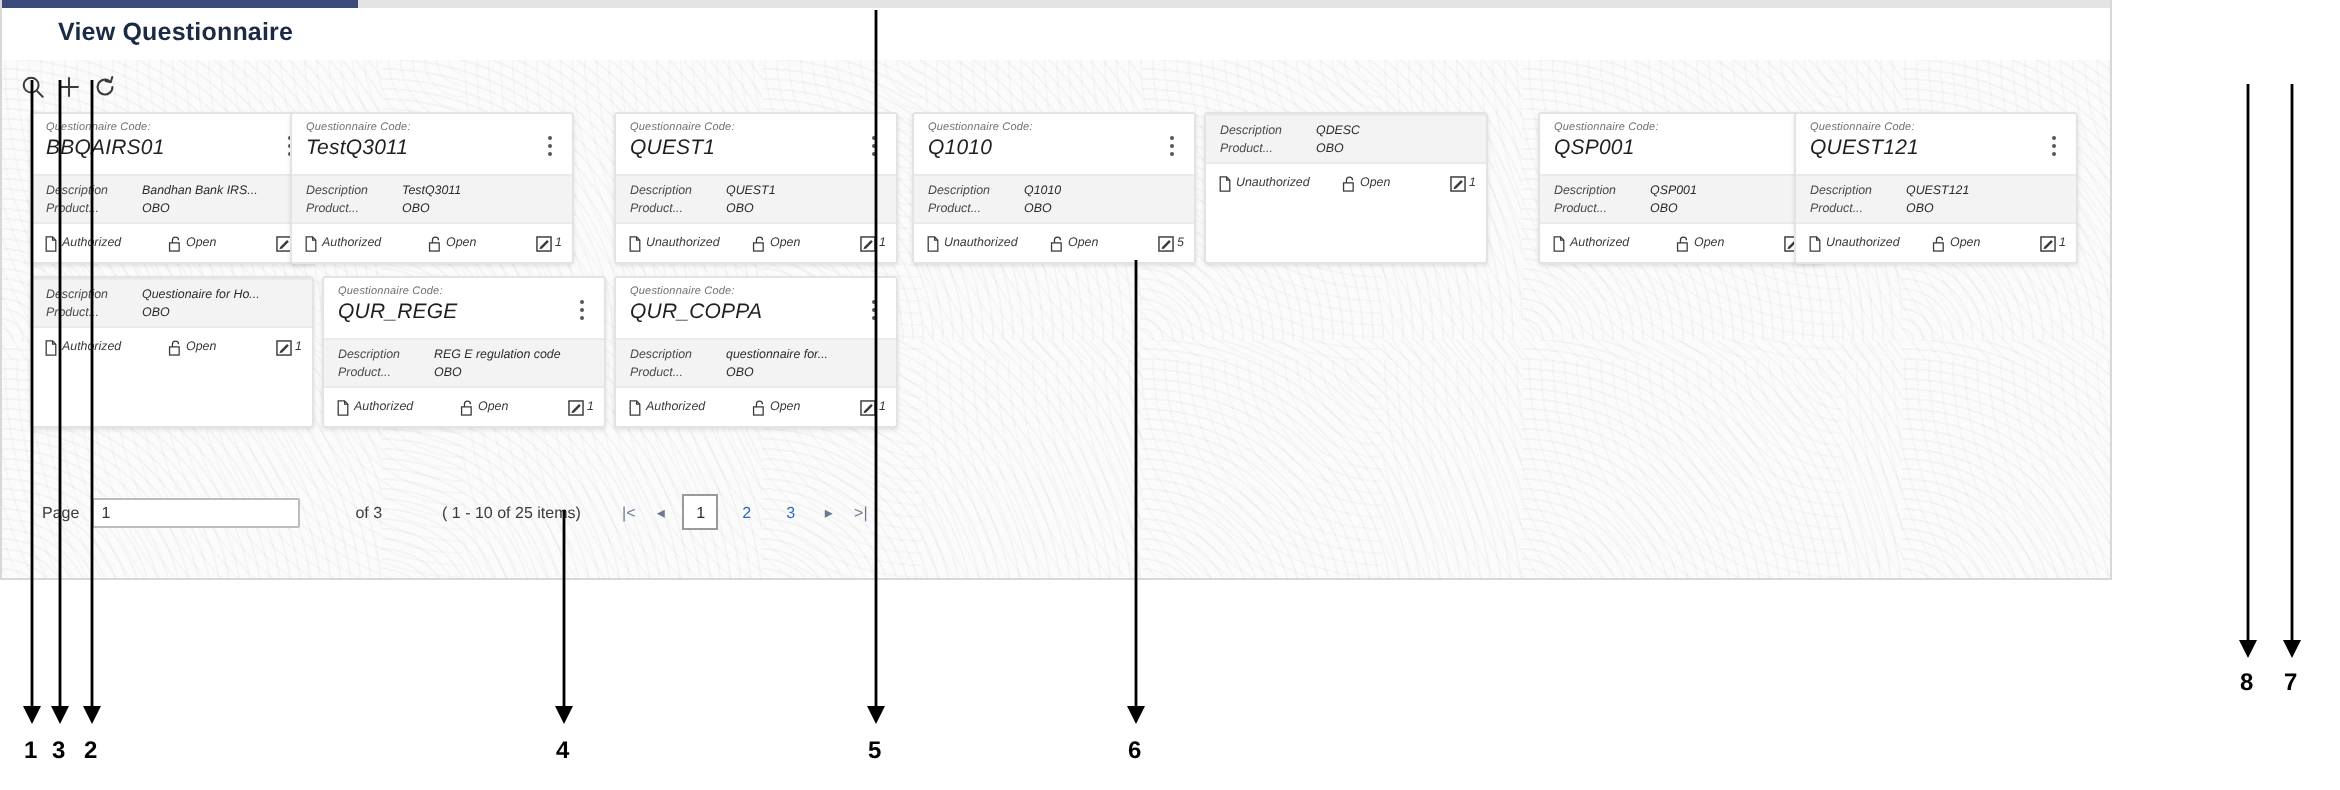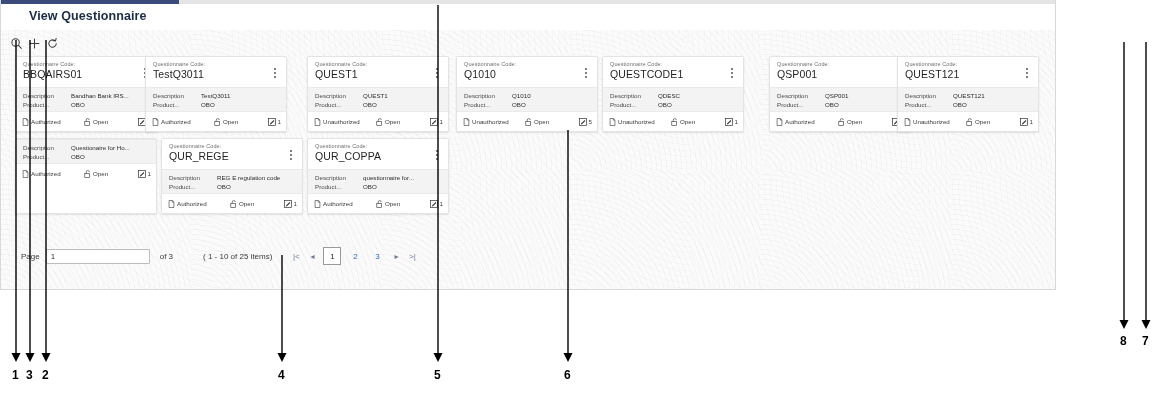--- a/index.html
+++ b/index.html
@@ -83,6 +83,7 @@
     box-shadow:0 1px 2px rgba(0,0,0,0.10);
     box-sizing:border-box;
     overflow:hidden;
+    font-style:italic;
   }
   .card-top{
     position:relative;height:30px;background:#ffffff;padding:4px 6px 0 7px;box-sizing:border-box;

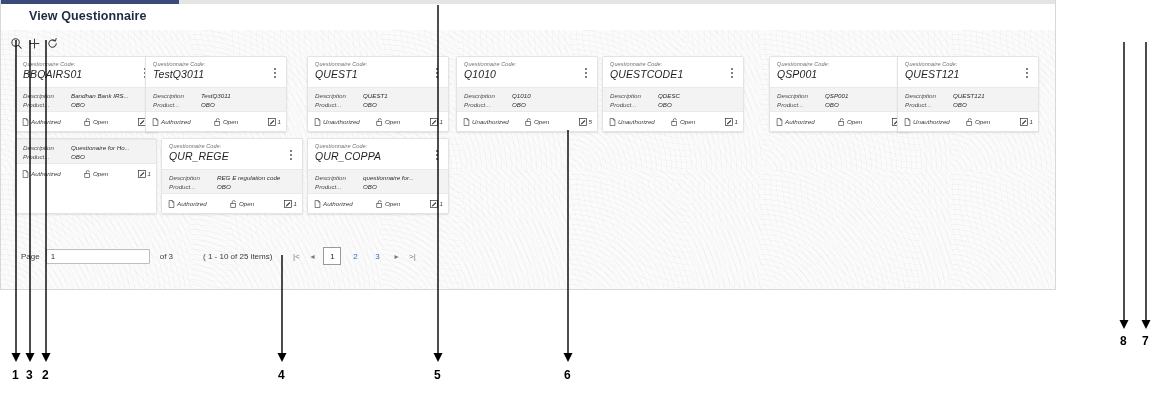--- a/index.html
+++ b/index.html
@@ -406,15 +406,6 @@
         </div>
 
         <div class="card" style="left:601px">
-          <div class="card-top">
-            <div class="c-lbl">Questionnaire Code:</div>
-            <div class="c-code">QUESTCODE1</div>
-            <div class="kebab">
-                <i></i>
-                <i></i>
-                <i></i>
-              </div>
-          </div>
           <div class="card-mid">
             <div class="mline">
                 <span class="mkey">Description</span>

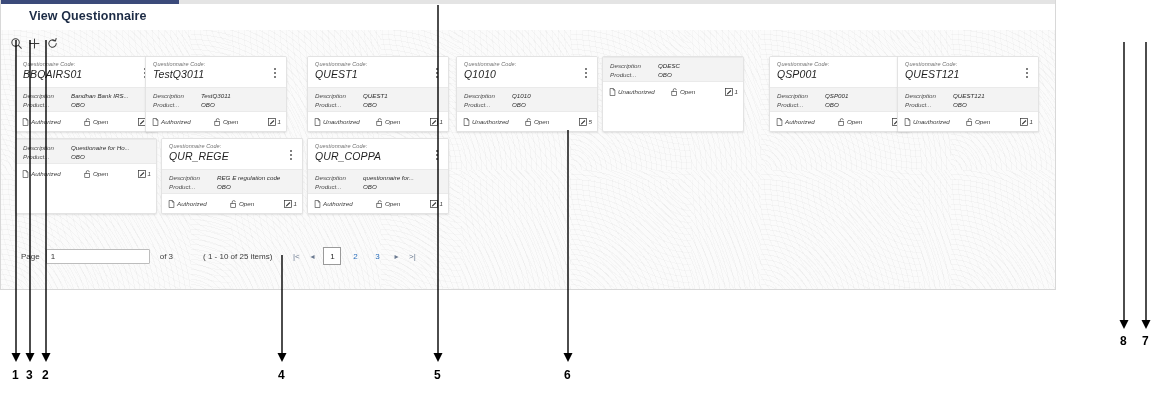--- a/index.html
+++ b/index.html
@@ -126,7 +126,7 @@
     font-size:8px;color:#333;padding:0 4px;box-sizing:border-box;
     font-family:"Liberation Sans", sans-serif;
   }
-  .pg-of{margin-left:10px;}
+  .pg-of{margin-left:28px;}
   .pg-items{margin-left:30px;color:#3b3b3b;}
   .pg-nav{display:flex;align-items:center;margin-left:16px;gap:0px;}
   .pg-arrow{width:16px;height:16px;display:flex;align-items:center;justify-content:center;

